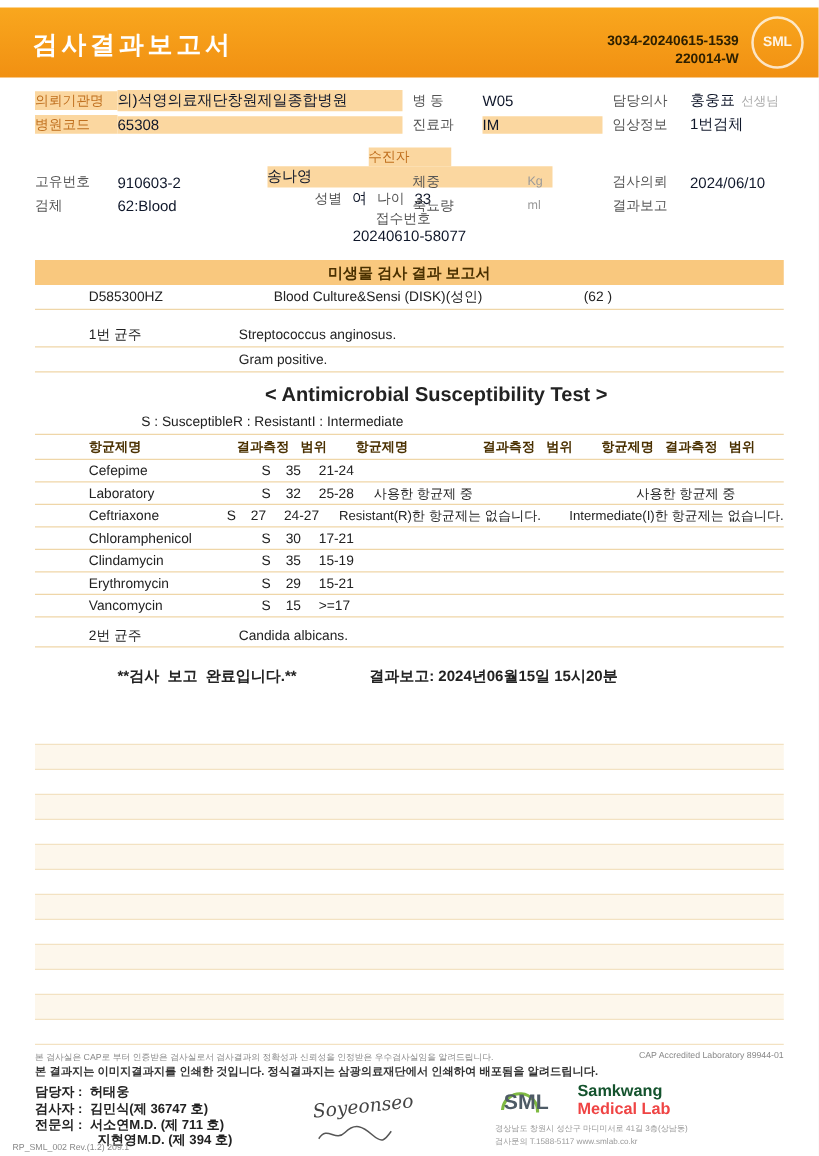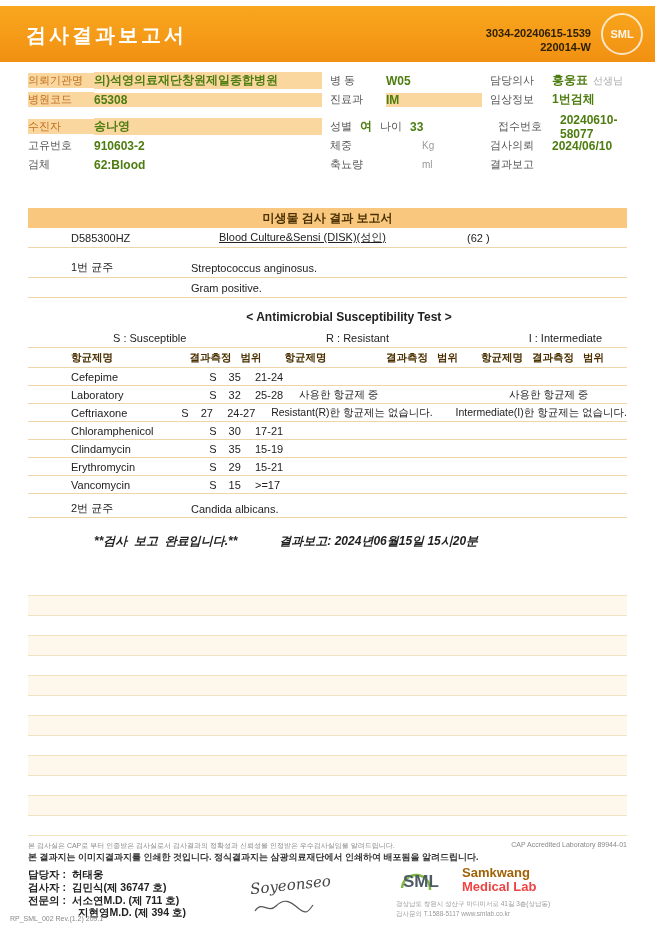--- a/index.html
+++ b/index.html
@@ -25,7 +25,7 @@
   .c2v { width:96px; }
   .c3l { width:62px; margin-left:8px; color:#555; }
   .c3v { flex:1; display:flex; align-items:center; }
-  .b   { font-weight:bold; font-size:12px; color:#4d7c0f; }
+  .b   { font-weight:normal; font-size:12px; color:#0f172a; }
   .band { background:#FBD7A0; }
   .ol  { color:#C0701F; }
   .unit { color:#999; font-size:10px; padding-left:36px; }

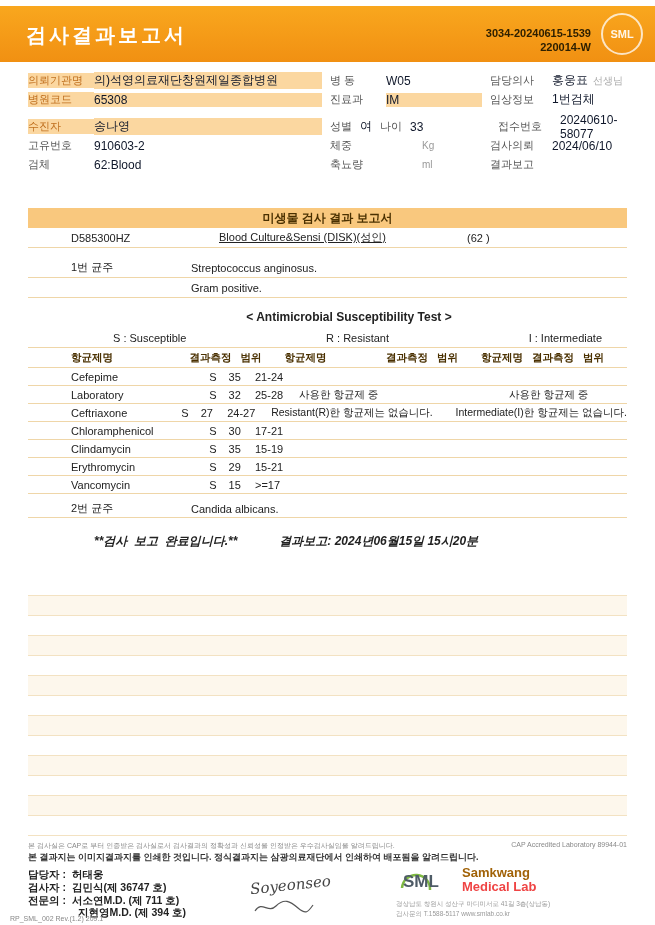--- a/index.html
+++ b/index.html
@@ -18,7 +18,7 @@
   
   .patient { position:absolute; top:72px; left:28px; right:28px; font-size:11px; }
   .prow { display:flex; align-items:center; height:17px; margin-bottom:2px; }
-  .prow.gap-top { margin-top:10px; }
+  .prow.gap-top { margin-top:10px;flex-direction:column; }
   .c1l { width:66px; color:#555; }
   .c1v { width:228px; }
   .c2l { width:56px; margin-left:8px; color:#555; }

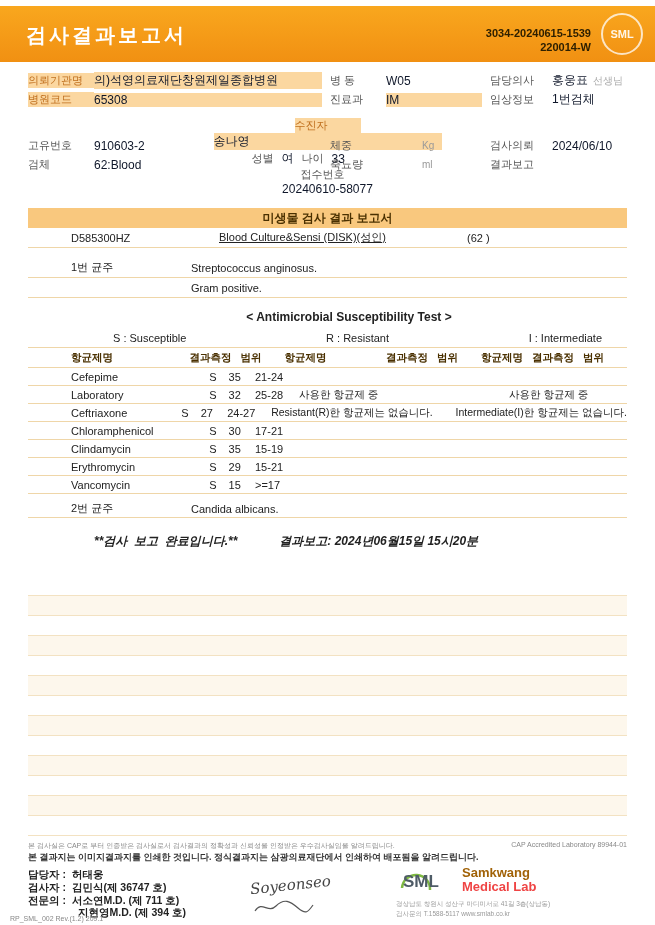--- a/index.html
+++ b/index.html
@@ -38,7 +38,7 @@
   .mrow { display:flex; align-items:center; height:20px; border-bottom:1px solid #EFD6A8;padding-left:43px; }
   .sp10 { height:10px; } .sp8 { height:8px; } .sp6 { height:6px; } .sp12 { height:12px; }
   .mcode { width:148px; }
-  .mname { width:248px;text-decoration:underline; }
+  .mname { width:248px; }
   .mspec { flex:1; }
   .slabel { width:120px; }
   .svalue { flex:1; }

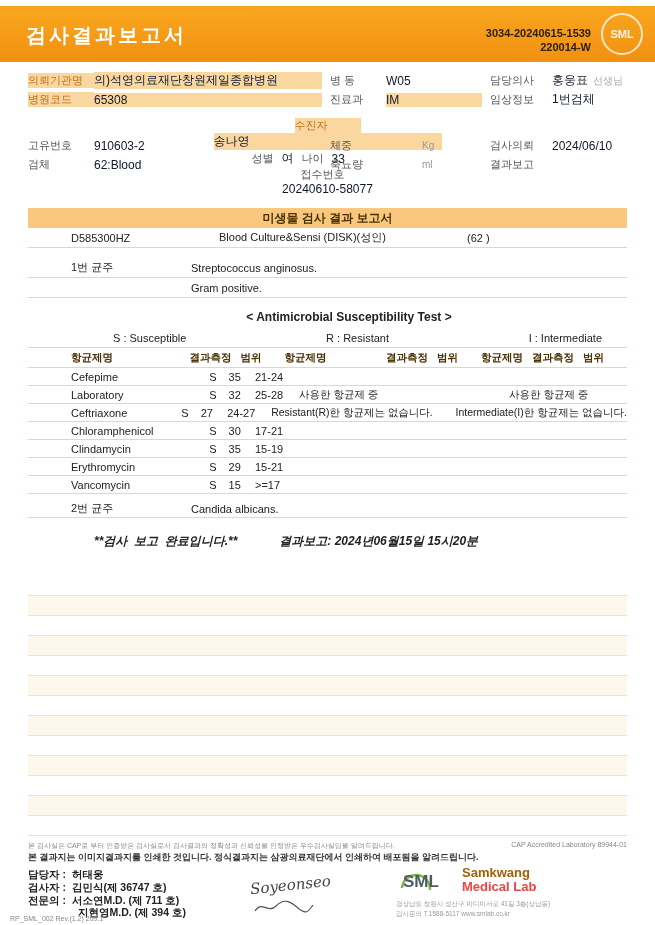--- a/index.html
+++ b/index.html
@@ -42,7 +42,7 @@
   .mspec { flex:1; }
   .slabel { width:120px; }
   .svalue { flex:1; }
-  .ast-title { justify-content:center; font-weight:bold; font-size:12px; height:22px; border-bottom:none; }
+  .ast-title { justify-content:center; font-weight:bold; font-size:16px; height:22px; border-bottom:none; }
   .legend { justify-content:space-between; padding:0 25px 0 85px; }
   .g1 { width:228px; display:flex; align-items:center; }
   .g2 { width:210px; display:flex; align-items:center; }

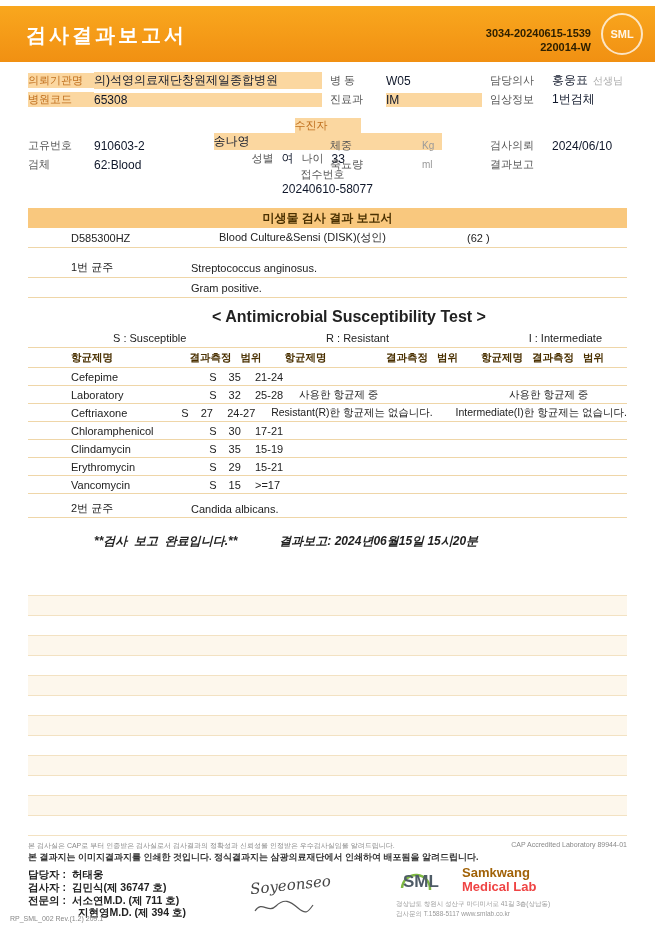--- a/index.html
+++ b/index.html
@@ -43,7 +43,7 @@
   .slabel { width:120px; }
   .svalue { flex:1; }
   .ast-title { justify-content:center; font-weight:bold; font-size:16px; height:22px; border-bottom:none; }
-  .legend { justify-content:space-between; padding:0 25px 0 85px; }
+  .legend { padding:0 25px 0 85px; }
   .g1 { width:228px; display:flex; align-items:center; }
   .g2 { width:210px; display:flex; align-items:center; }
   .g3 { flex:1; display:flex; align-items:center; }

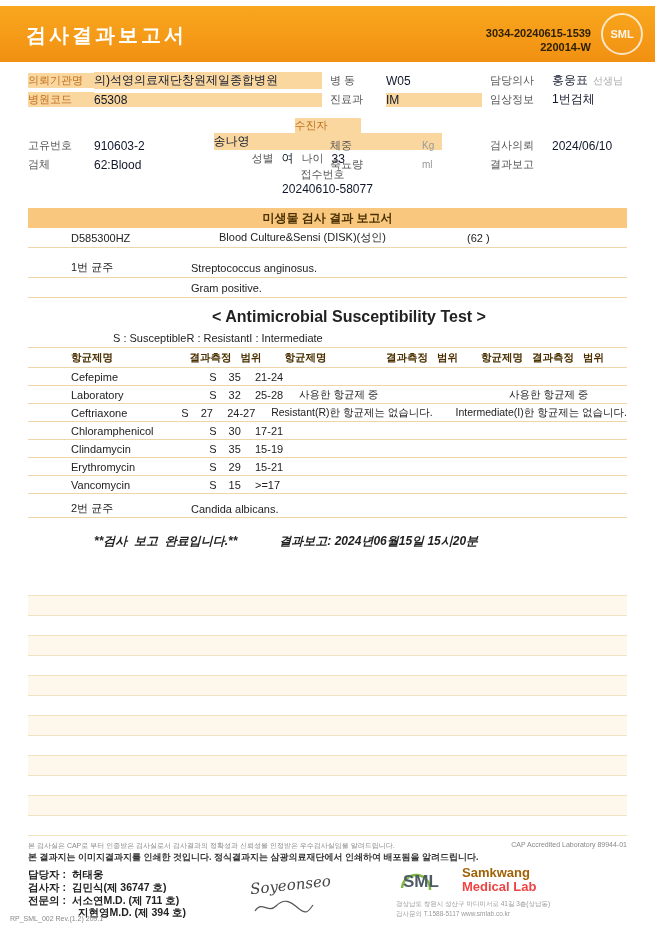--- a/index.html
+++ b/index.html
@@ -53,7 +53,7 @@
   .hdr { font-weight:bold; font-size:10.5px; color:#4a3000; }
   .arow { height:18px; }
   .note { flex:1; white-space:nowrap; font-size:10.5px; }
-  .completion { height:22px; border-bottom:none; padding-left:66px; gap:42px; font-weight:bold; font-size:12px;font-style:italic; }
+  .completion { height:22px; border-bottom:none; padding-left:66px; gap:58px; font-weight:bold; font-size:12px; }
   .pre { white-space:pre; }
 
   

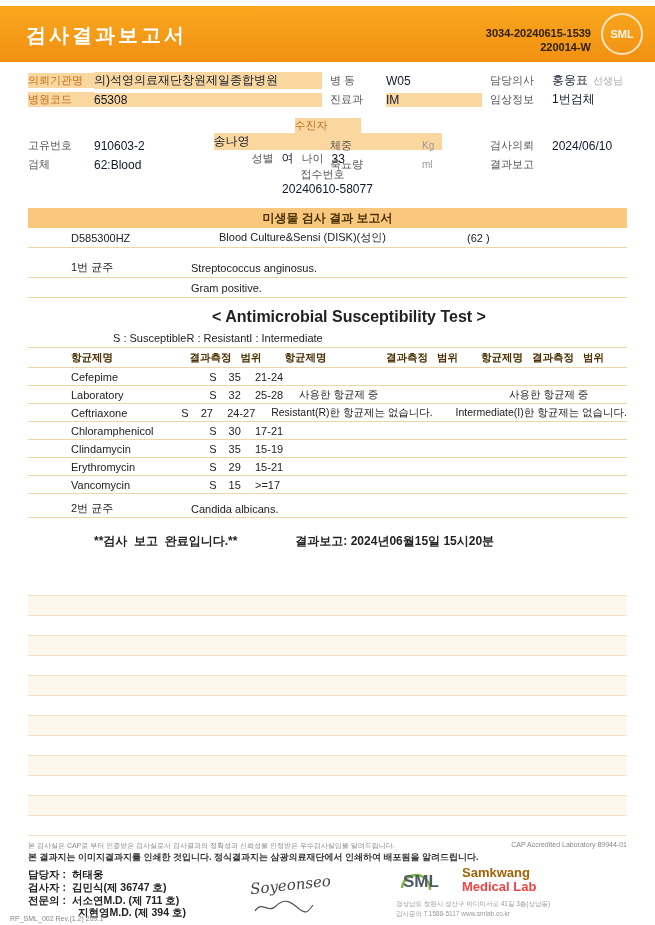--- a/index.html
+++ b/index.html
@@ -72,7 +72,7 @@
   .sml { position:absolute; right:24px; top:864px; width:235px; }
   .sml-top { display:flex; align-items:center; gap:8px; }
   .sml-name { line-height:1.05; font-size:13px; font-weight:bold; }
-  .sml-name-top { color:#a16207; }
+  .sml-name-top { color:#14532d; }
   .sml-name-bottom { color:#ef4444; }
   .sml-addr { font-size:6.5px; color:#999; margin-top:3px; line-height:1.5; }
   .form-no { position:absolute; left:10px; bottom:3px; font-size:7px; color:#888; }

